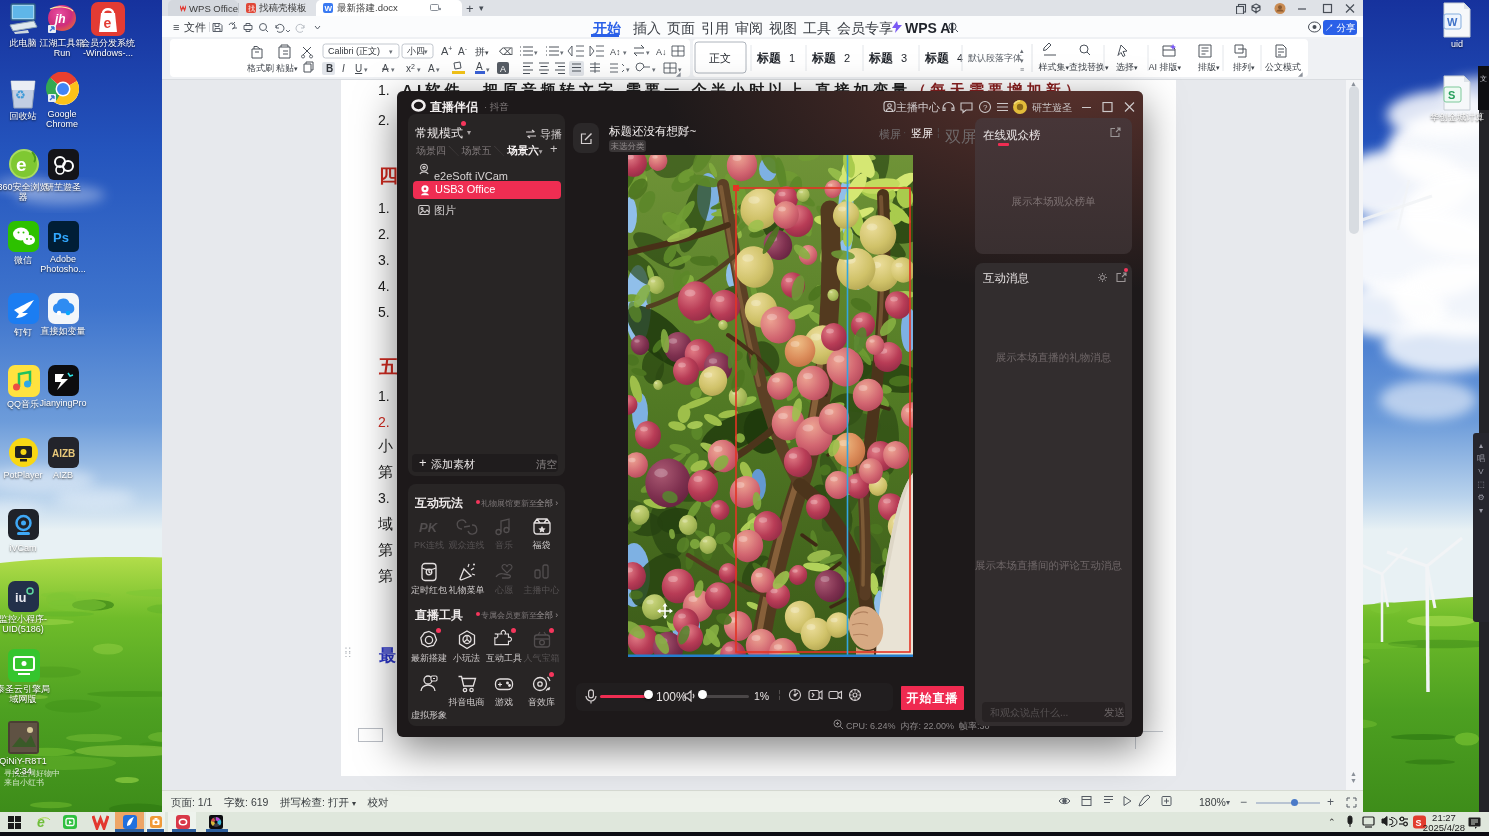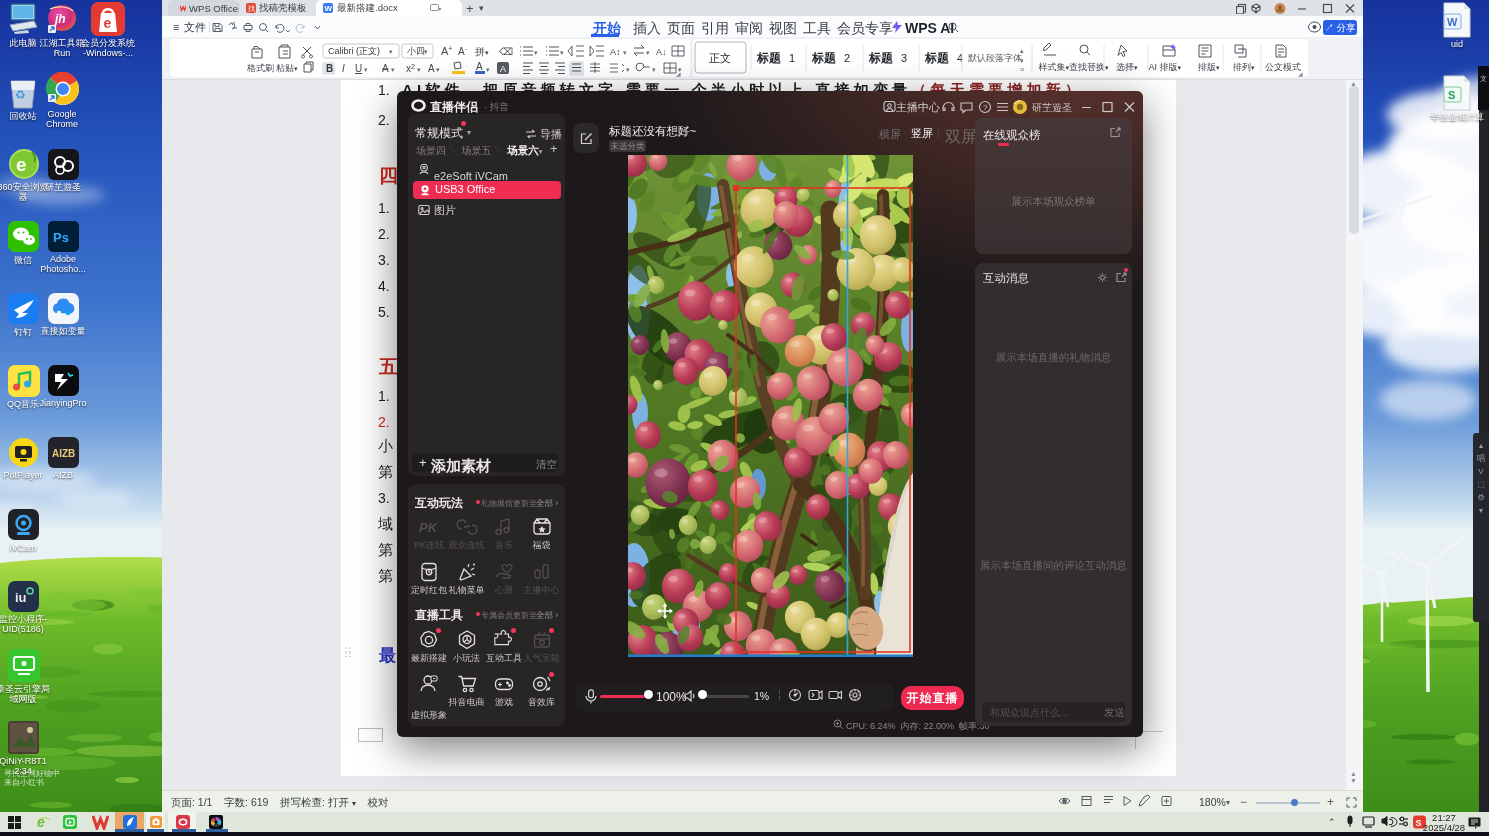--- a/index.html
+++ b/index.html
@@ -723,7 +723,7 @@
  <div class="lw" style="left:37px;top:112px;font-size:11px;color:#d7d3d3">图片</div>
  <div class="ab" style="left:15px;top:363px;width:146px;height:18px;background:#1f1c1d;border-radius:4px"></div>
  <div class="lw" style="left:22px;top:364px;font-size:13px;color:#eae6e6">+</div>
- <div class="lw" style="left:34px;top:366px;font-size:15px;color:#eae6e6;font-weight:bold">添加素材</div>
+ <div class="lw" style="left:34px;top:366px;font-size:11px;color:#eae6e6;font-weight:normal">添加素材</div>
  <div class="lw" style="left:139px;top:367px;font-size:10.5px;color:#8a8586">清空</div>
 
  <div class="ab" style="left:11px;top:393px;width:157px;height:242px;background:#282525;border-radius:8px"></div>

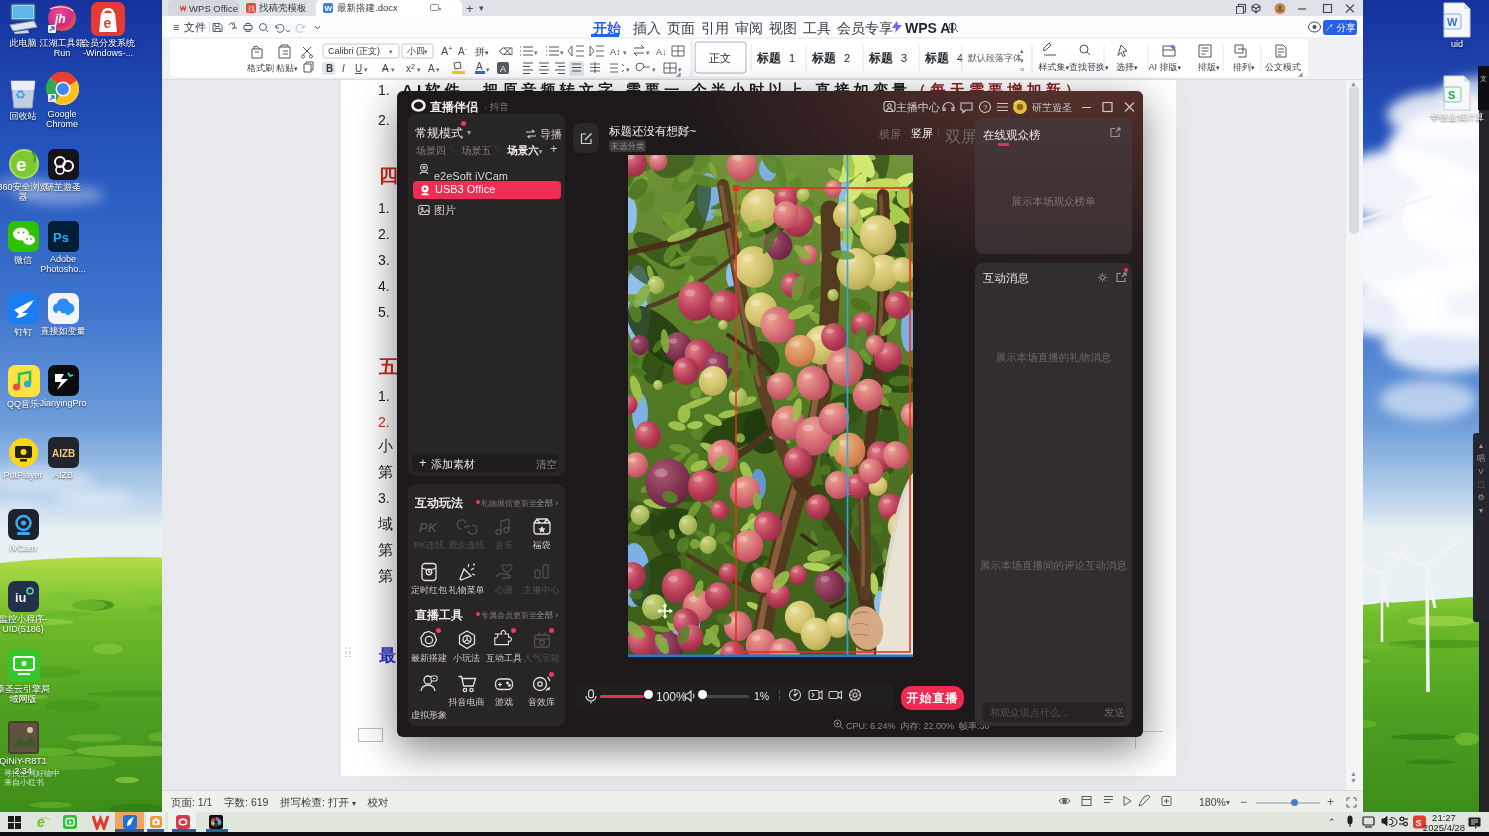--- a/index.html
+++ b/index.html
@@ -1487,7 +1487,7 @@
       </svg>
  <div class="reddot" style="left:727px;top:177px;width:4px;height:4px"></div>
   <div class="lw" style="left:578px;top:260px;width:157px;text-align:center;font-size:10.5px;color:#6f6768">展示本场直播的礼物消息</div>
- <div class="lw" style="left:578px;top:468px;width:157px;text-align:center;font-size:10.5px;color:#6f6768">展示本场直播间的评论互动消息</div>
+ <div class="lw" style="left:578px;top:468px;width:157px;font-size:10.5px;color:#6f6768">展示本场直播间的评论互动消息</div>
  <div class="ab" style="left:585px;top:611px;width:143px;height:20px;background:#272223;border-radius:4px"></div>
  <div class="lw" style="left:593px;top:615px;font-size:10px;color:#575253">和观众说点什么...</div>
  <div class="lw" style="left:707px;top:615px;font-size:10.5px;color:#6b6566">发送</div>

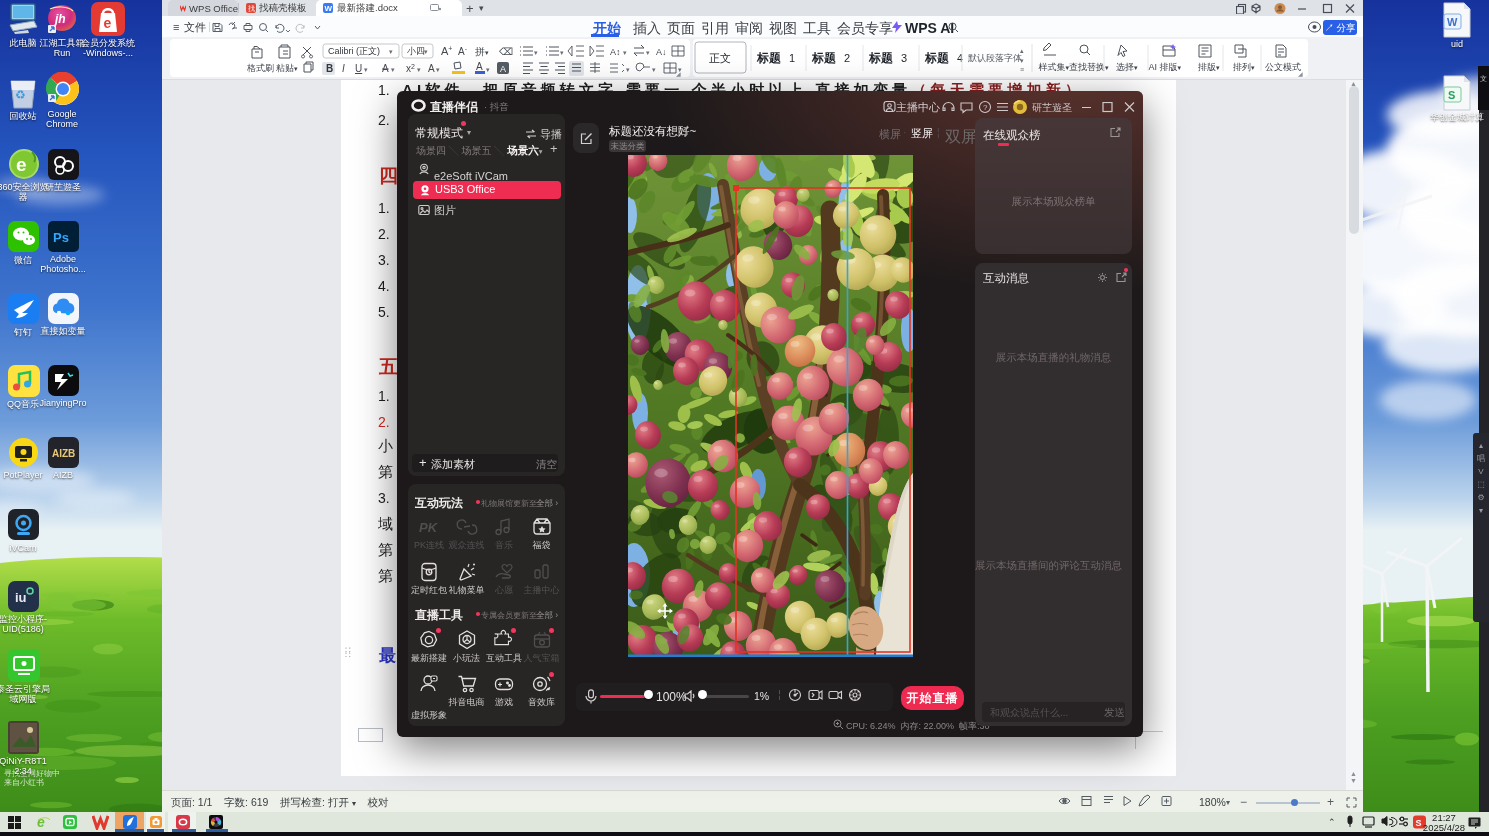--- a/index.html
+++ b/index.html
@@ -1453,7 +1453,7 @@
           <path d="M67,1.5 v2 M67,10.5 v2 M61.5,7 h2 M70.5,7 h2 M63,3 l1.4,1.4 M71,3 l-1.4,1.4 M63,11 l1.4,-1.4 M71,11 l-1.4,-1.4"></path>
   </g>
  </svg>
- <div class="ab" style="left:504px;top:595px;width:63px;height:24px;background:#ef2a50;border-radius:10px;color:#fff;font-size:12px;font-weight:bold;text-align:center;line-height:24px;letter-spacing:1px">开始直播</div>
+ <div class="ab" style="left:504px;top:595px;width:63px;height:24px;background:#ef2a50;border-radius:1px;color:#fff;font-size:12px;font-weight:bold;text-align:center;line-height:24px;letter-spacing:1px">开始直播</div>
  <svg class="ab" style="left:436px;top:628px" width="11" height="11" viewBox="0 0 11 11">
         <g stroke="#8b8788" fill="none">
           <circle cx="4.5" cy="4.5" r="3.5"></circle>

